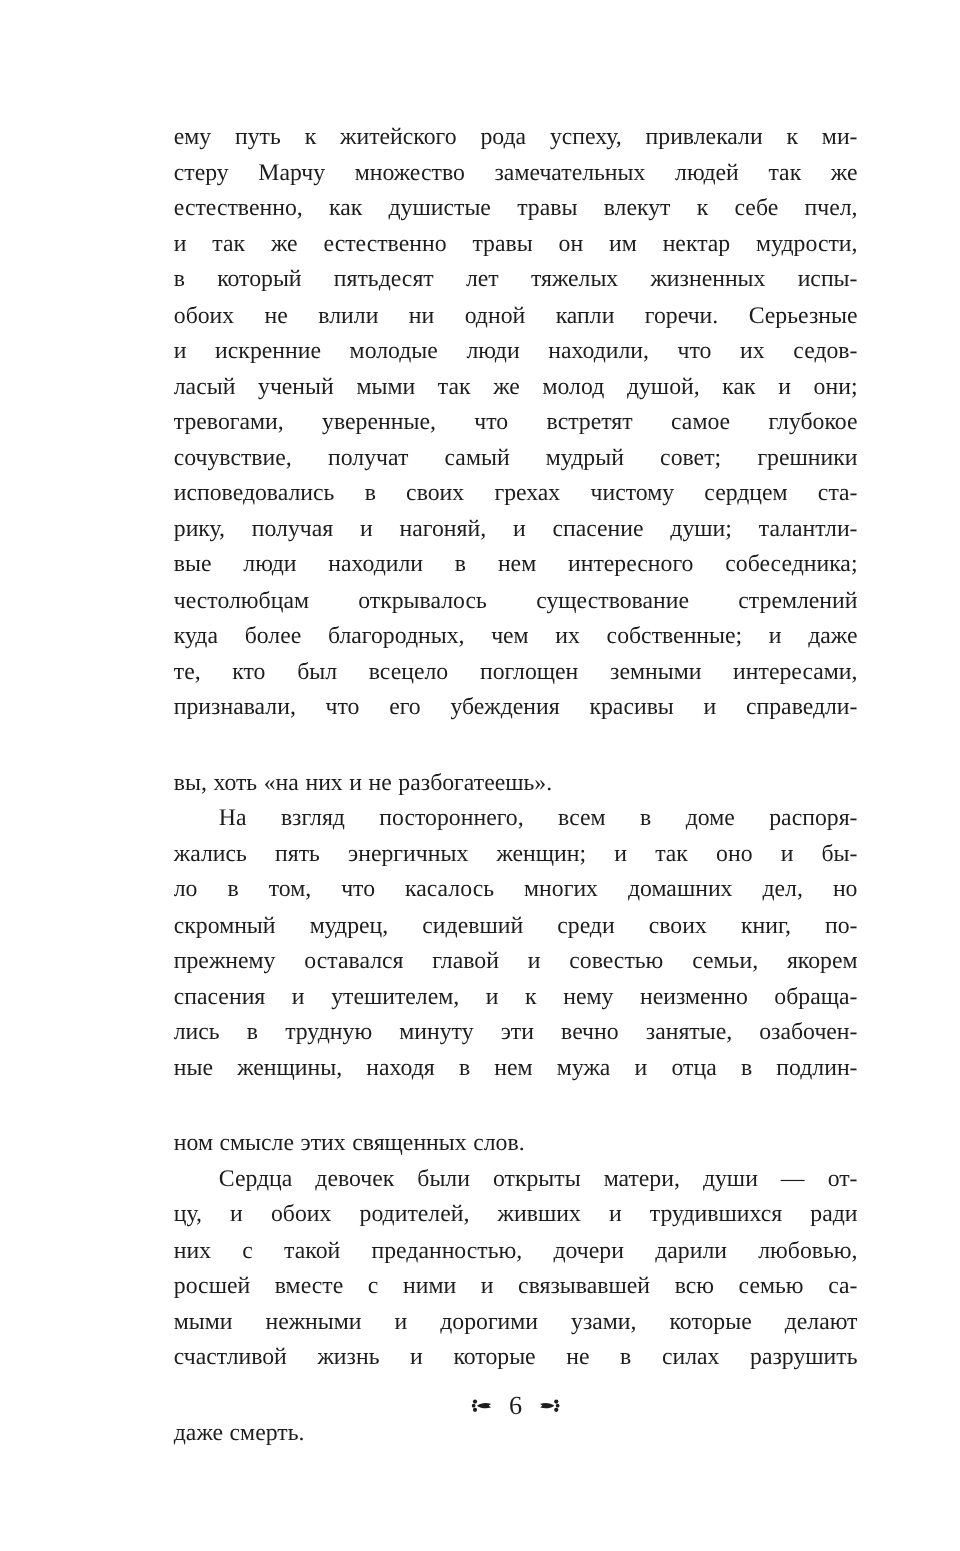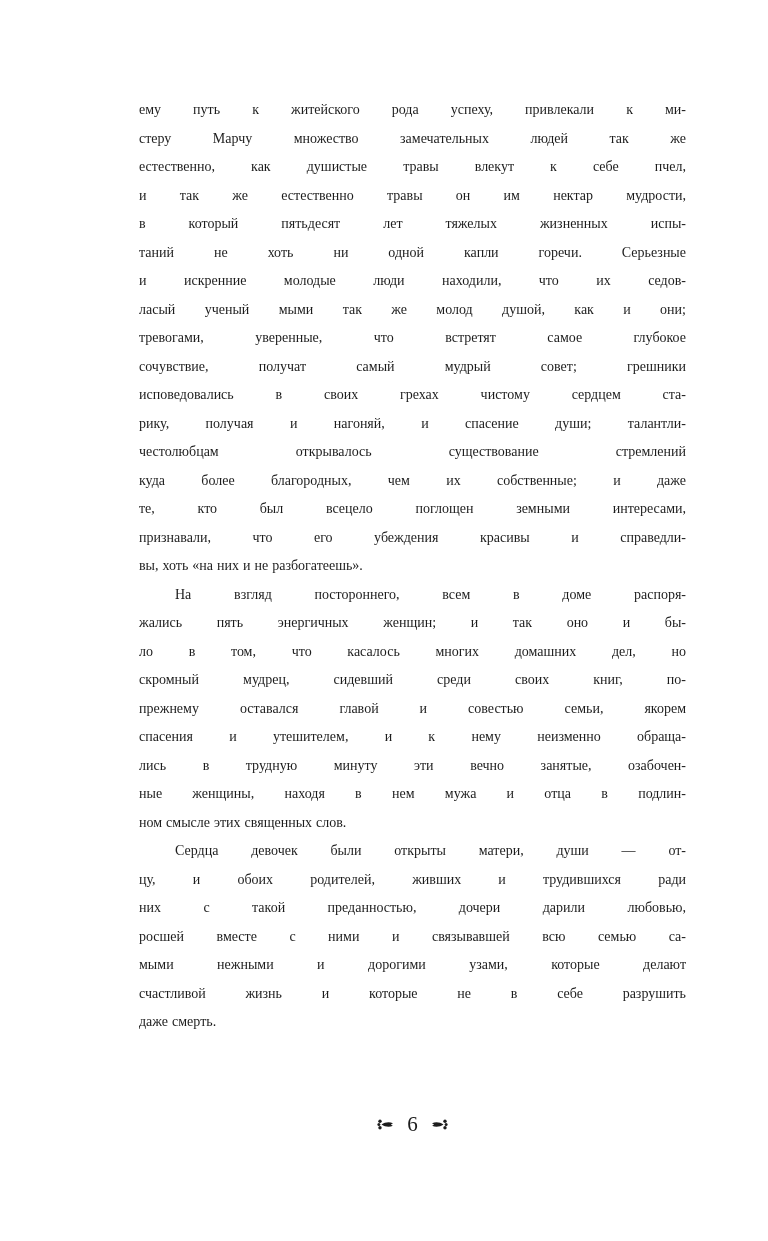--- a/index.html
+++ b/index.html
@@ -22,7 +22,7 @@
     width: 547px;
   }
   .line {
-    font-size: 14px;
+    font-size: 19px;
     line-height: 28.5px;
     text-align: justify;
     text-align-last: justify;

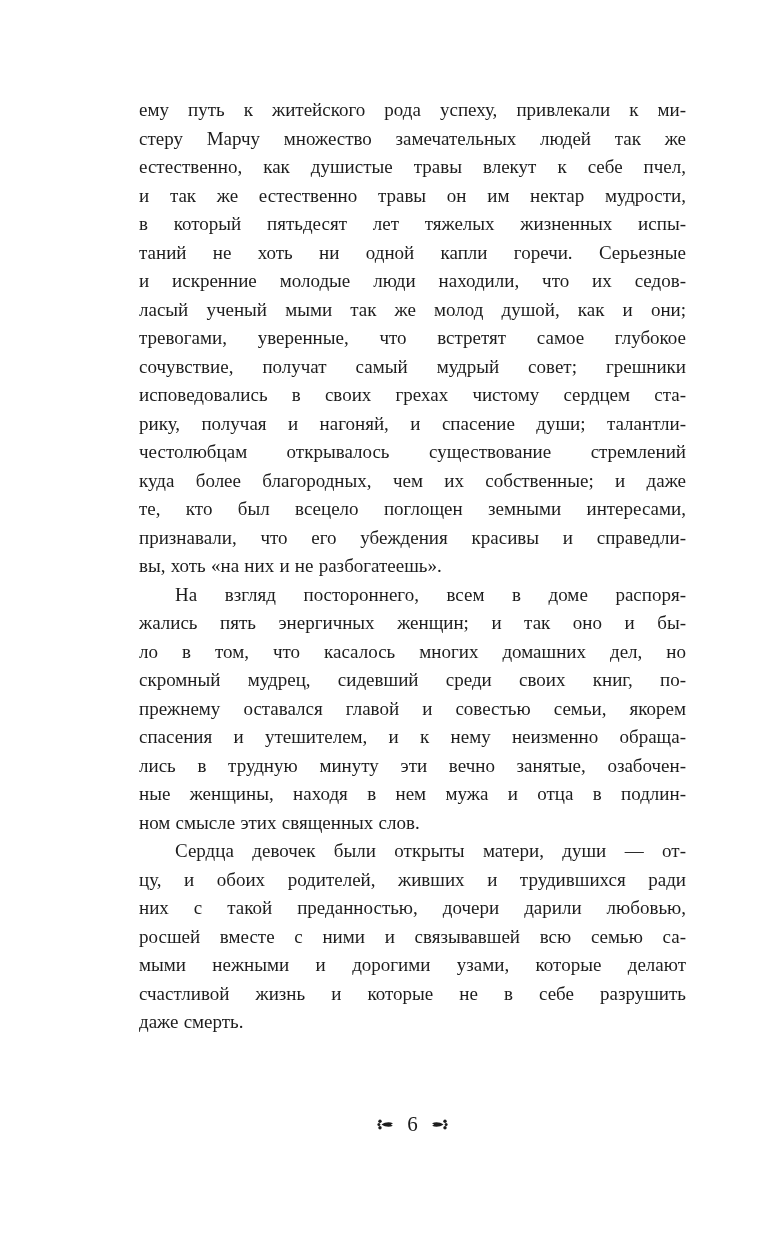--- a/index.html
+++ b/index.html
@@ -65,7 +65,7 @@
     <div class="line">естественно, как душистые травы влекут к себе пчел,</div>
     <div class="line">и так же естественно травы он им нектар мудрости,</div>
     <div class="line">в который пятьдесят лет тяжелых жизненных испы-</div>
-    <div class="line">таний не хоть ни одной капли горечи. Серьезные</div>
+    <div class="line">обоих не влили ни одной капли горечи. Серьезные</div>
     <div class="line">и искренние молодые люди находили, что их седов-</div>
     <div class="line">ласый ученый мыми так же молод душой, как и они;</div>
     <div class="line">тревогами, уверенные, что встретят самое глубокое</div>

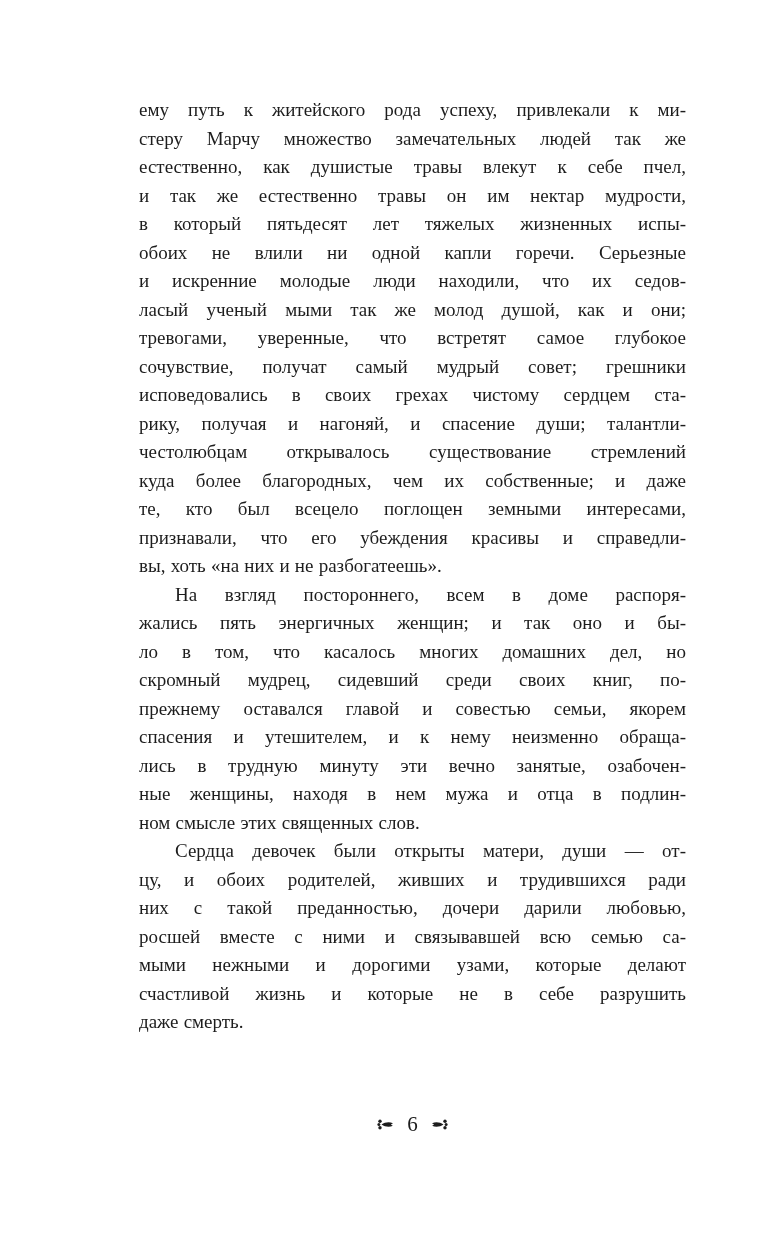--- a/index.html
+++ b/index.html
@@ -72,6 +72,7 @@
     <div class="line">сочувствие, получат самый мудрый совет; грешники</div>
     <div class="line">исповедовались в своих грехах чистому сердцем ста-</div>
     <div class="line">рику, получая и нагоняй, и спасение души; талантли-</div>
+    <div class="line">вые люди находили в нем интересного собеседника;</div>
     <div class="line">честолюбцам открывалось существование стремлений</div>
     <div class="line">куда более благородных, чем их собственные; и даже</div>
     <div class="line">те, кто был всецело поглощен земными интересами,</div>

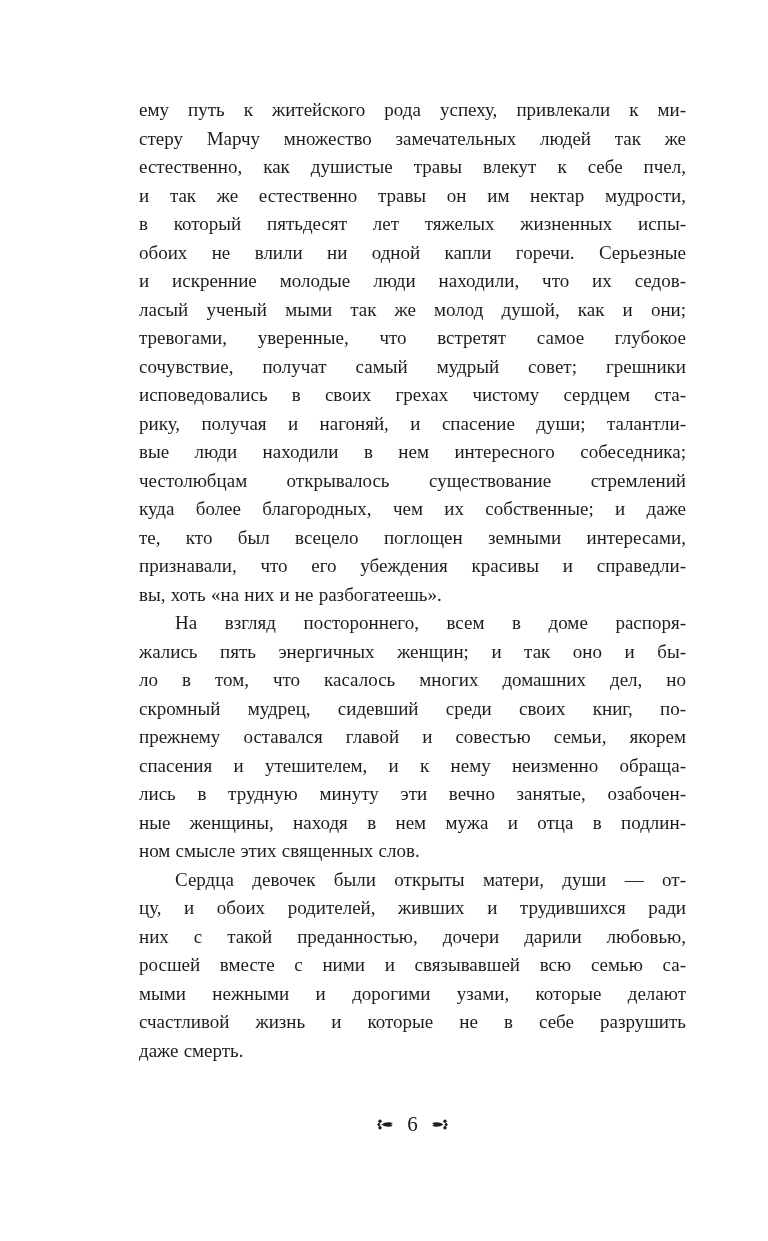--- a/index.html
+++ b/index.html
@@ -30,6 +30,7 @@
   }
   .line.last {
     text-align-last: left;
+    margin-top: 32px;
   }
   .line.indent {
     text-indent: 36px;

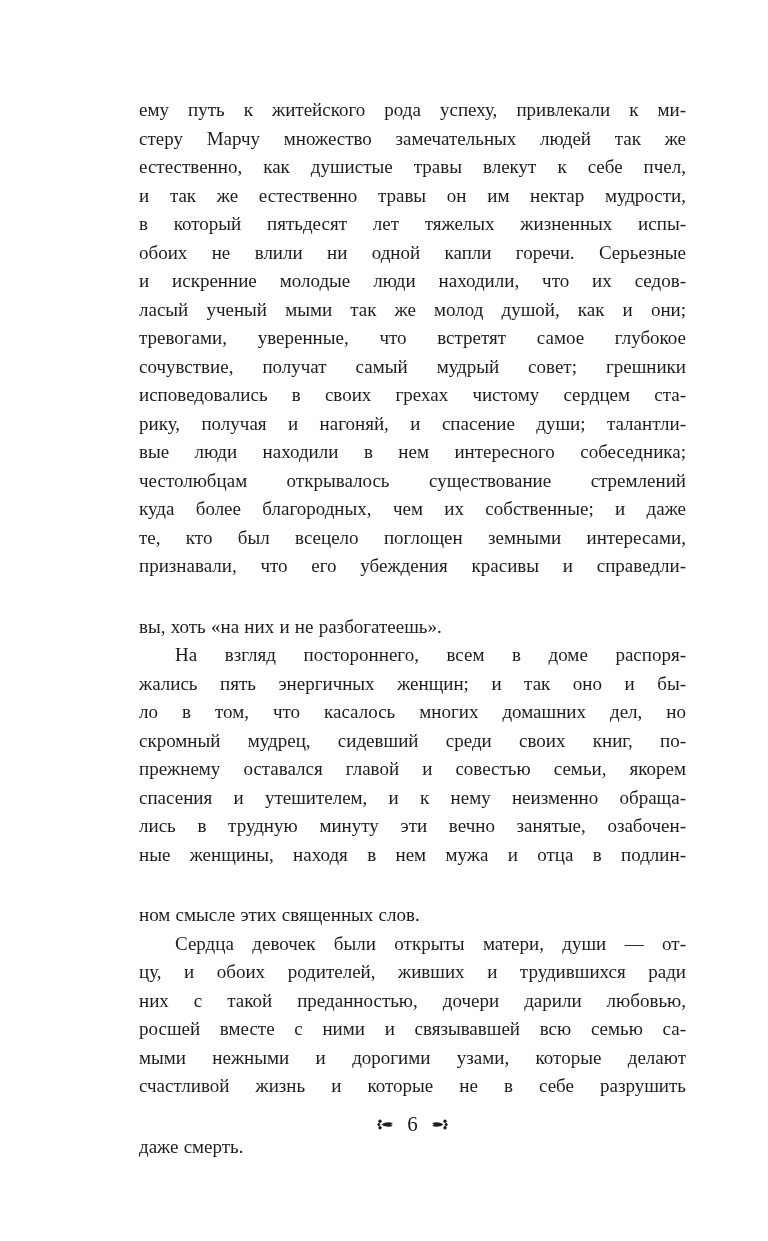--- a/index.html
+++ b/index.html
@@ -93,7 +93,7 @@
     <div class="line">них с такой преданностью, дочери дарили любовью,</div>
     <div class="line">росшей вместе с ними и связывавшей всю семью са-</div>
     <div class="line">мыми нежными и дорогими узами, которые делают</div>
-    <div class="line">счастливой жизнь и которые не в себе разрушить</div>
+    <div class="line">счастливой жизнь и которые не в силах разрушить</div>
     <div class="line last">даже смерть.</div>
   </div>
 

